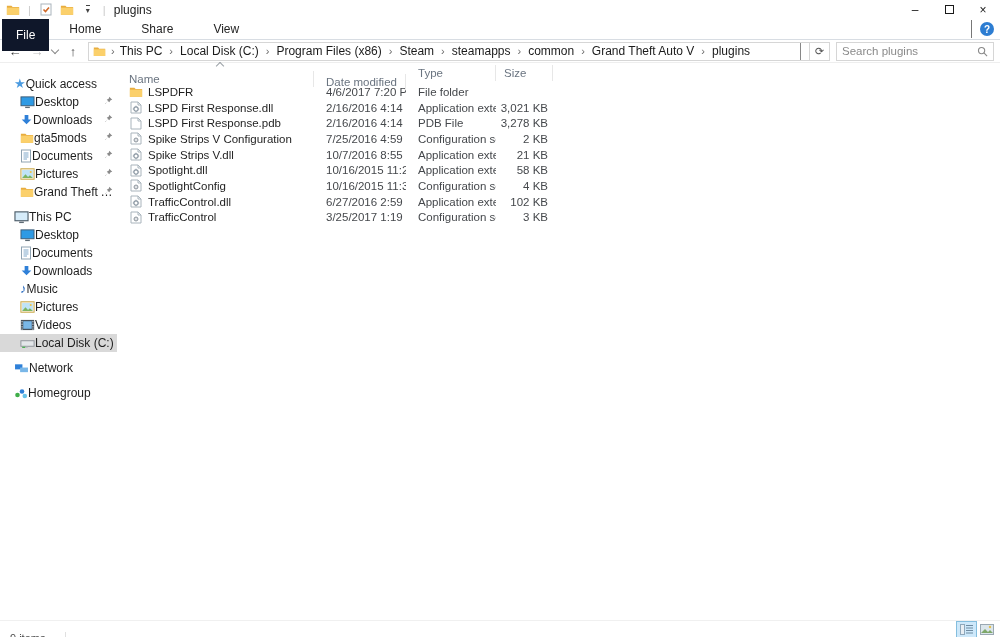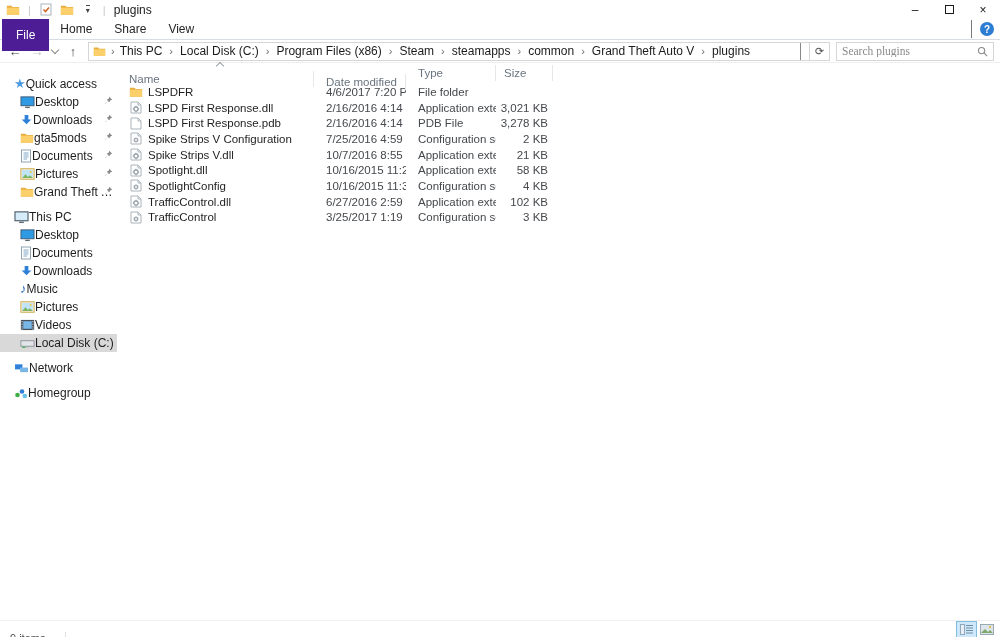--- a/index.html
+++ b/index.html
@@ -20,7 +20,7 @@
   
   .tabrow { height:21px; display:flex; align-items:stretch; border-bottom:1px solid #d8dde3; padding-left:2px; position:relative; }
   .tab { display:flex; align-items:center; padding:0 11px; font-size:12px; color:#252525; }
-  .tab.file-tab { background:#4c1d95; color:#fff; padding:16px 14px; }
+  .tab.file-tab { background:#0f172a; color:#fff; padding:16px 14px; }
   .tabrow-right { position:absolute; right:6px; top:0; height:100%; display:flex; align-items:center; gap:8px; }
   .ribbon-chev { width:7px; height:7px; border-right:1.2px solid #777; border-bottom:1.2px solid #777; transform:rotate(45deg); margin-top:-3px; }
   .help-btn { width:14px; height:14px; border-radius:50%; background:#2d7dd2; color:#fff; font-size:10px; font-weight:bold; display:flex; align-items:center; justify-content:center; }

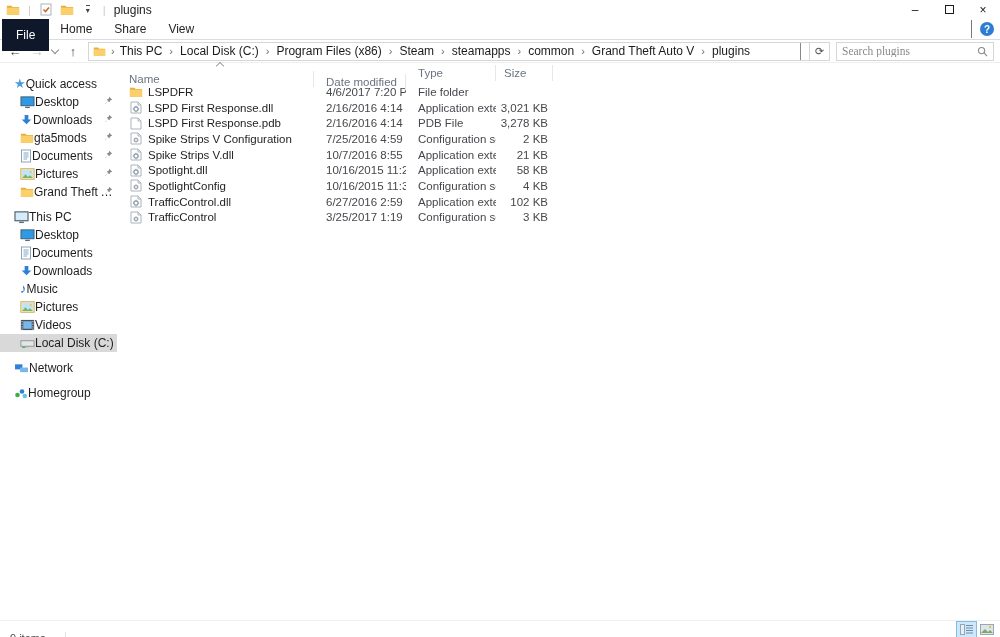--- a/index.html
+++ b/index.html
@@ -19,7 +19,7 @@
 
   
   .tabrow { height:21px; display:flex; align-items:stretch; border-bottom:1px solid #d8dde3; padding-left:2px; position:relative; }
-  .tab { display:flex; align-items:center; padding:0 11px; font-size:12px; color:#252525; }
+  .tab { display:flex; align-items:center; padding:0 20px; font-size:12px; color:#252525; }
   .tab.file-tab { background:#0f172a; color:#fff; padding:16px 14px; }
   .tabrow-right { position:absolute; right:6px; top:0; height:100%; display:flex; align-items:center; gap:8px; }
   .ribbon-chev { width:7px; height:7px; border-right:1.2px solid #777; border-bottom:1.2px solid #777; transform:rotate(45deg); margin-top:-3px; }

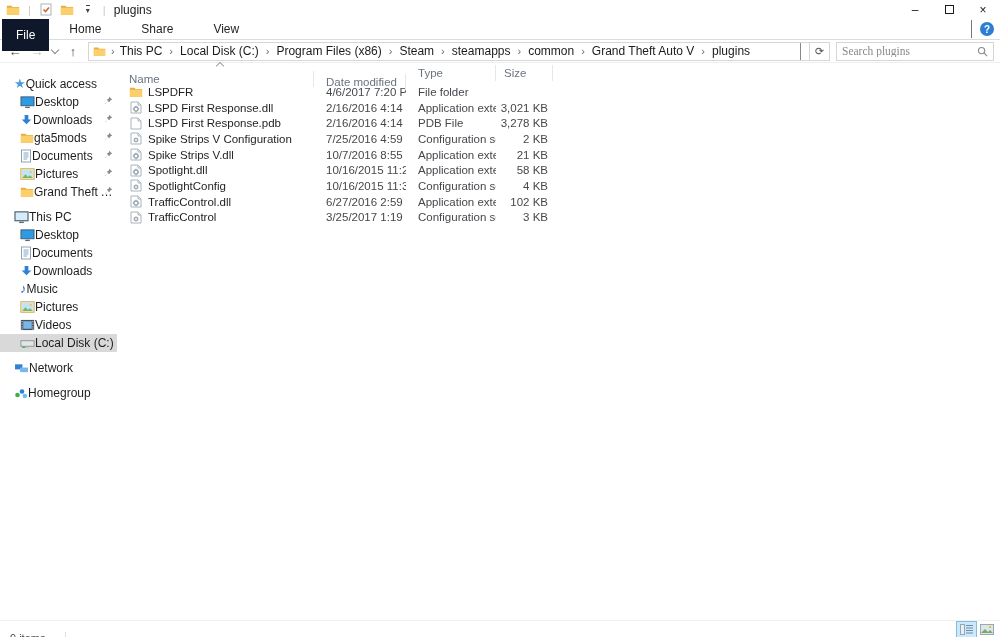--- a/index.html
+++ b/index.html
@@ -39,7 +39,7 @@
   .addr-caret { margin-left:auto; padding:0 6px; }
   .refresh-btn { width:20px; height:19px; border:1px solid #d6d6d6; border-left:none; display:flex; align-items:center; justify-content:center; font-size:11px; color:#555; background:#fff; }
   .search-box { width:158px; height:19px; border:1px solid #d6d6d6; background:#fff; margin-left:6px; display:flex; align-items:center; padding:0 5px; }
-  .search-box input { border:none; outline:none; flex:1; font-size:11.5px; color:#333; font-family:Liberation Serif, serif; min-width:0; }
+  .search-box input { border:none; outline:none; flex:1; font-size:11.5px; color:#333; font-family:Liberation Sans, sans-serif; min-width:0; }
   .search-box input::placeholder { color:#8a8a8a; }
   .mag { margin-left:3px; }
 

